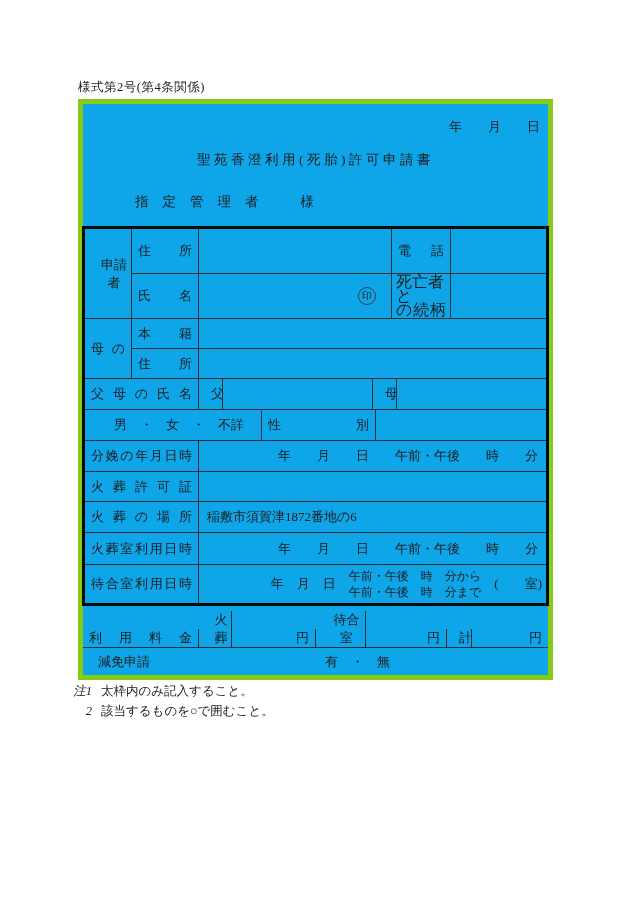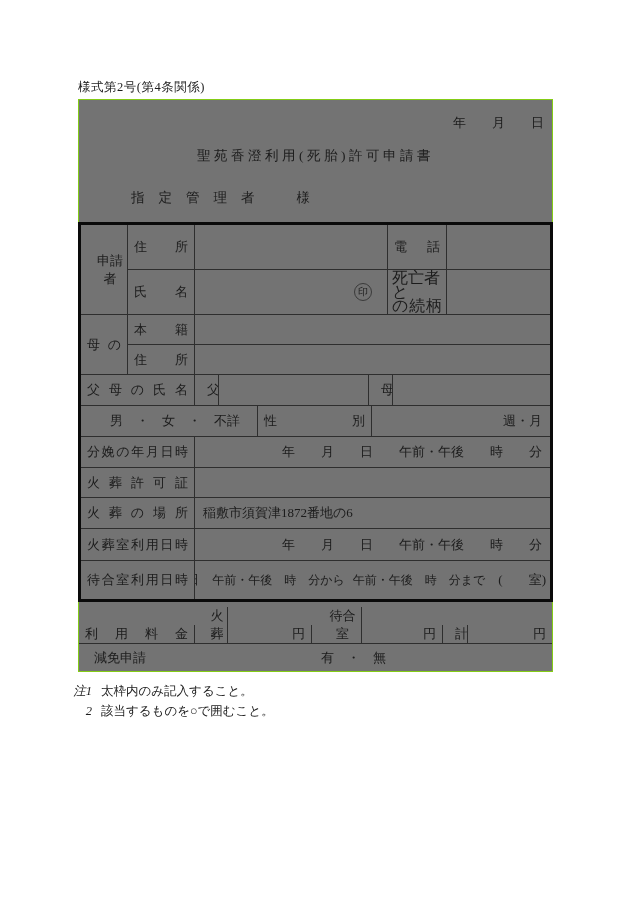--- a/index.html
+++ b/index.html
@@ -6,7 +6,7 @@
   .page{position:relative;width:630px;height:903px;background:#ffffff;overflow:hidden;
         font-family:"Liberation Serif","DejaVu Serif",serif;color:#1c1c1c;font-size:13px;}
   .form-number{position:absolute;left:78px;top:79px;font-size:12.5px;letter-spacing:0.5px;}
-  .outer{position:absolute;left:78px;top:99px;width:475px;border:1px solid #84cc16;box-sizing:border-box;background:#737373;}
+  .outer{position:absolute;left:78px;top:99px;width:475px;border:5px solid #84cc16;box-sizing:border-box;background:#0ea5e9;}
   
   .hdr{position:relative;height:122px;}
   .date-line{position:absolute;top:14px;right:8px;font-size:13px;}

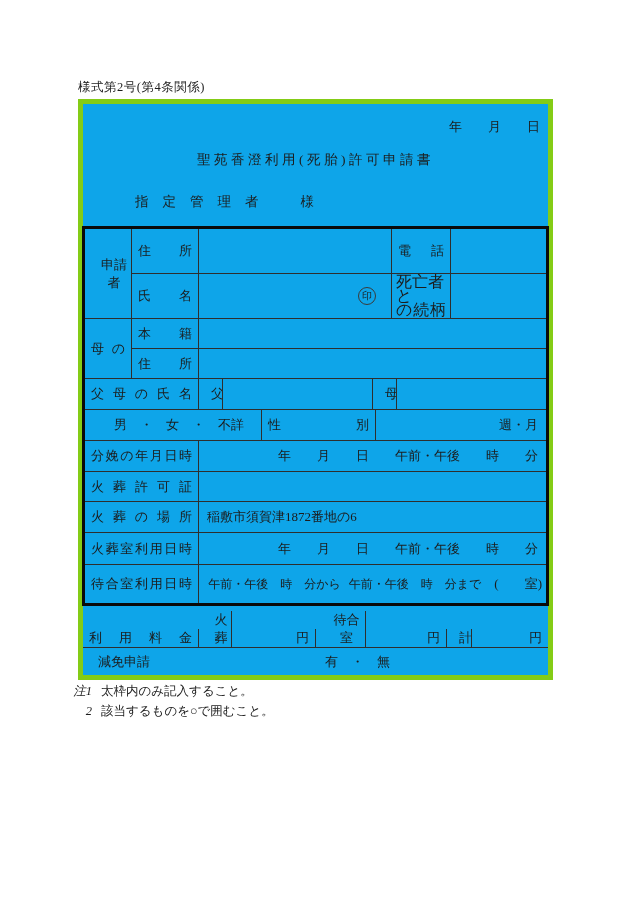--- a/index.html
+++ b/index.html
@@ -157,9 +157,6 @@
         <div class="cell br w114 just">
           <span class="t">性別</span>
         </div>
-        <div class="cell f1 rightal">
-          <span class="t">週・月</span>
-        </div>
       </div>
 
       <div class="row bt h30">

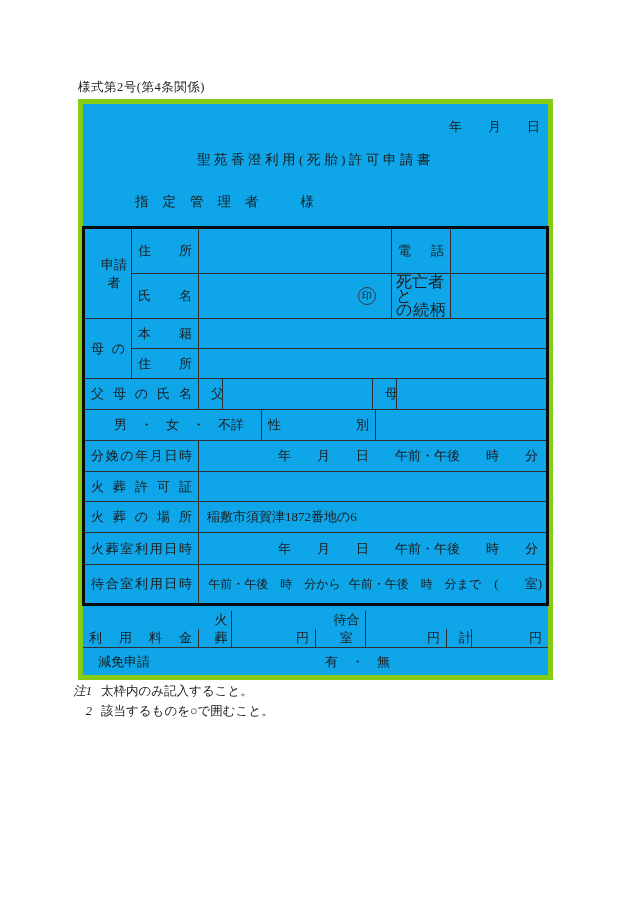--- a/index.html
+++ b/index.html
@@ -48,7 +48,7 @@
   .rel-l2{text-align:justify;text-align-last:justify;}
   
   .wait-cell{justify-content:flex-end;padding-right:4px;}
-  .wr-times{display:flex;font-size:12px;line-height:16px;margin-left:13px;white-space:nowrap;gap:8px;}
+  .wr-times{display:flex;flex-direction:column;font-size:12px;line-height:16px;margin-left:13px;white-space:nowrap;}
   .wr-room{margin-left:13px;white-space:nowrap;}
   .wr-date{white-space:nowrap;}
   

